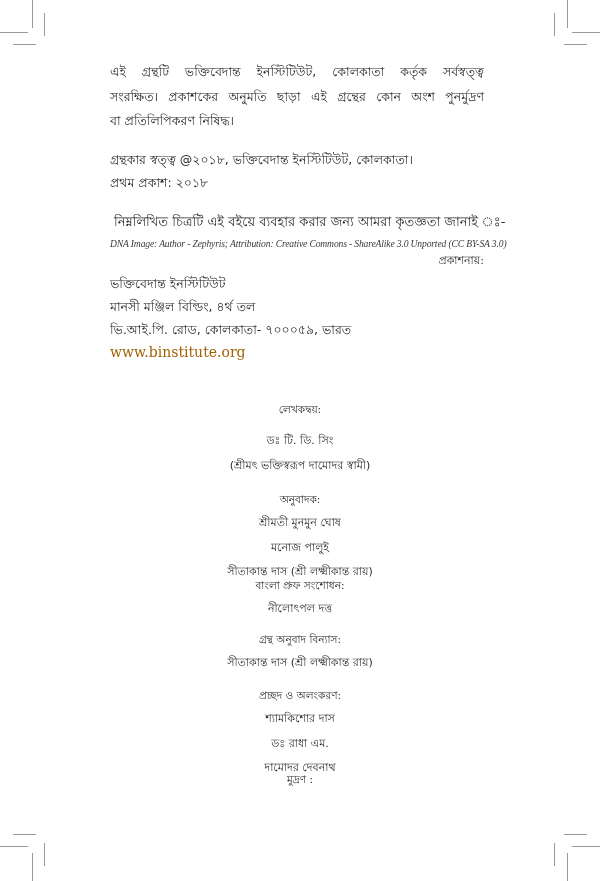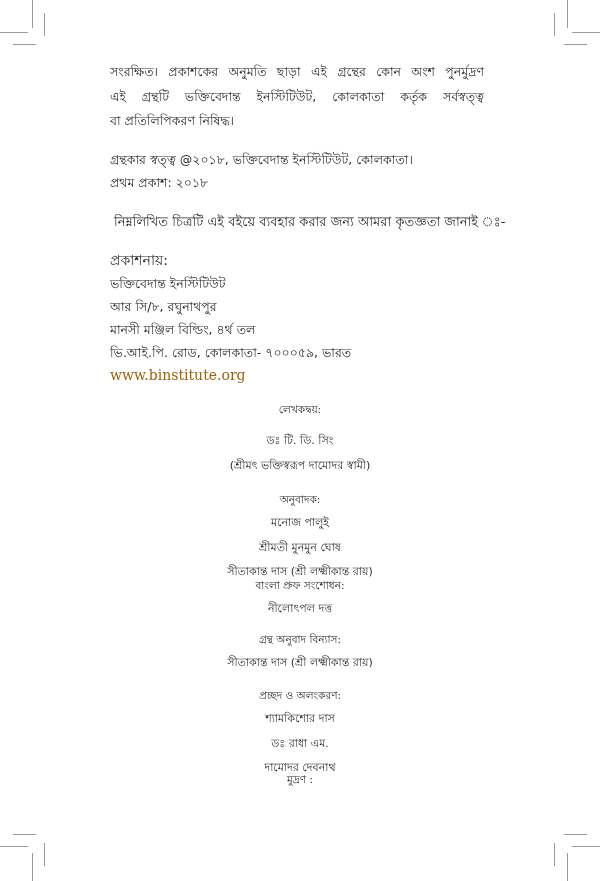--- a/index.html
+++ b/index.html
@@ -55,8 +55,8 @@
 </div>
 
 <div class="col" style="top:60px;">
+  <p class="para">এই গ্রন্থটি ভক্তিবেদান্ত ইনস্টিটিউট, কোলকাতা কর্তৃক সর্বস্বত্ত্ব</p>
   <p class="para">সংরক্ষিত। প্রকাশকের অনুমতি ছাড়া এই গ্রন্থের কোন অংশ পুনর্মুদ্রণ</p>
-  <p class="para">এই গ্রন্থটি ভক্তিবেদান্ত ইনস্টিটিউট, কোলকাতা কর্তৃক সর্বস্বত্ত্ব</p>
   <p class="para para-last">বা প্রতিলিপিকরণ নিষিদ্ধ।</p>
 </div>
 

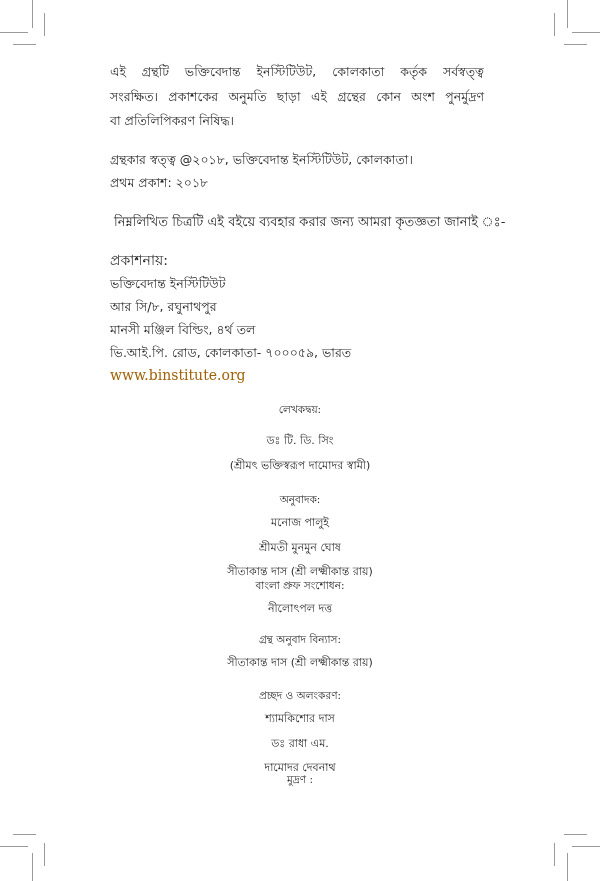--- a/index.html
+++ b/index.html
@@ -67,6 +67,7 @@
 
 <div class="col" style="top:208px;width:400px;">
   <p class="thanks">নিম্নলিখিত চিত্রটি এই বইয়ে ব্যবহার করার জন্য আমরা কৃতজ্ঞতা জানাই ঃ-</p>
+  <div class="dna">DNA Image: Author - Zephyris; Attribution: Creative Commons - ShareAlike 3.0 Unported (CC BY-SA 3.0)</div>
 </div>
 
 <div class="col" style="top:249px;">

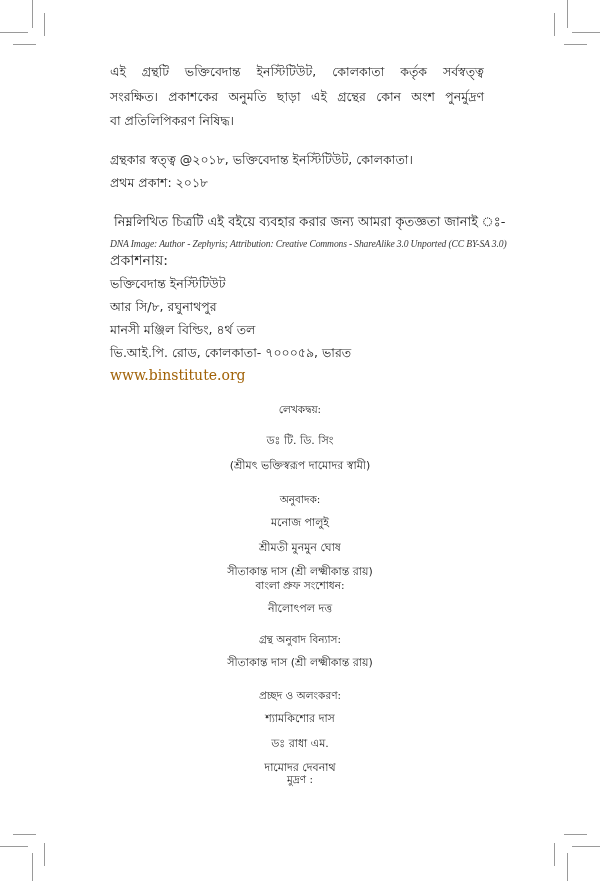--- a/index.html
+++ b/index.html
@@ -71,7 +71,7 @@
 </div>
 
 <div class="col" style="top:249px;">
-  <p class="line" style="font-size:14px;">প্রকাশনায়:</p>
+  <p class="line" style="font-size:11px;text-align:right;">প্রকাশনায়:</p>
   <p class="line">ভক্তিবেদান্ত ইনস্টিটিউট</p>
   <p class="line">আর সি/৮, রঘুনাথপুর</p>
   <p class="line">মানসী মঞ্জিল বিল্ডিং, ৪র্থ তল</p>

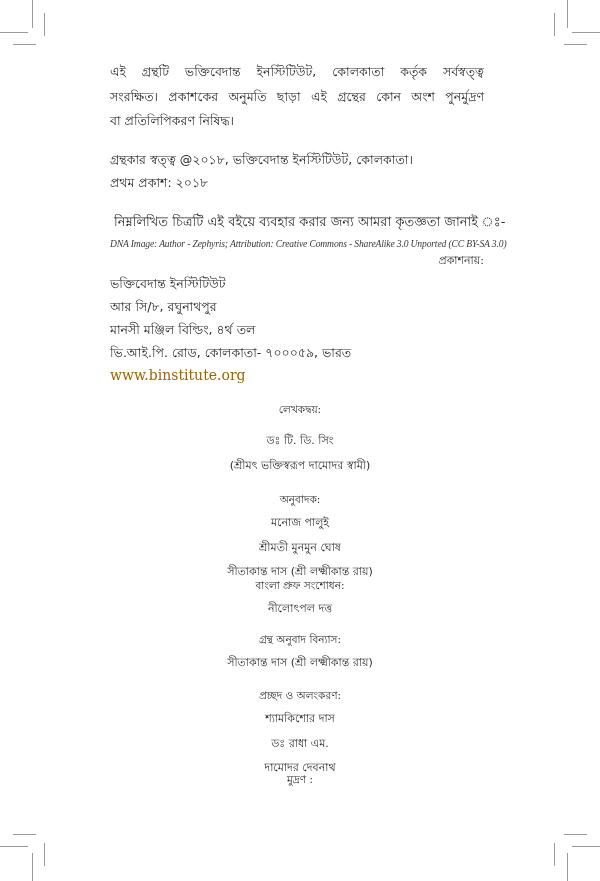--- a/index.html
+++ b/index.html
@@ -73,7 +73,6 @@
 <div class="col" style="top:249px;">
   <p class="line" style="font-size:11px;text-align:right;">প্রকাশনায়:</p>
   <p class="line">ভক্তিবেদান্ত ইনস্টিটিউট</p>
-  <p class="line">আর সি/৮, রঘুনাথপুর</p>
   <p class="line">মানসী মঞ্জিল বিল্ডিং, ৪র্থ তল</p>
   <p class="line">ভি.আই.পি. রোড, কোলকাতা- ৭০০০৫৯, ভারত</p>
   <div class="web">www.binstitute.org</div>

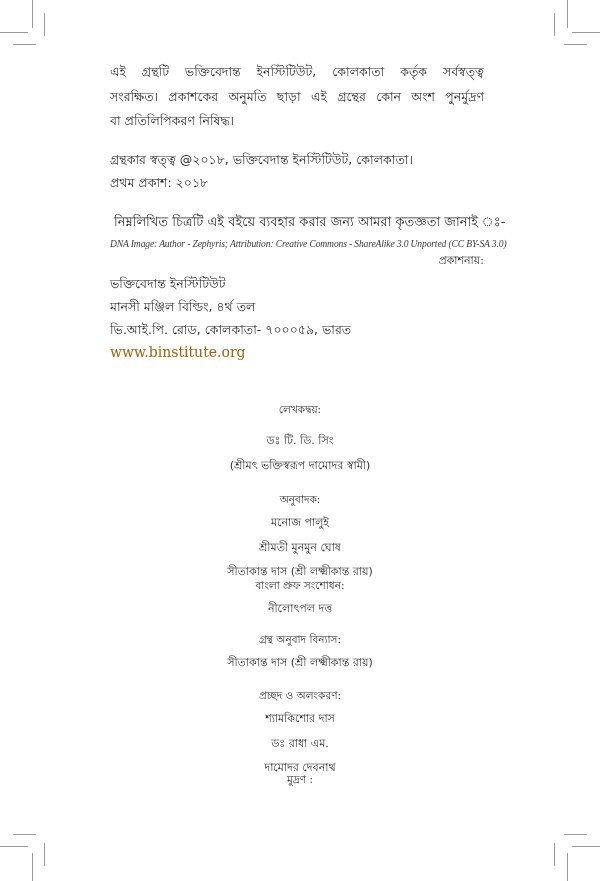--- a/index.html
+++ b/index.html
@@ -87,8 +87,8 @@
 
 <div class="center-block" style="top:490px;">
   <p class="c-head">অনুবাদক:</p>
+  <p class="c-name">শ্রীমতী মুনমুন ঘোষ</p>
   <p class="c-name">মনোজ পালুই</p>
-  <p class="c-name">শ্রীমতী মুনমুন ঘোষ</p>
   <p class="c-name">সীতাকান্ত দাস (শ্রী লক্ষ্মীকান্ত রায়)</p>
 </div>
 

